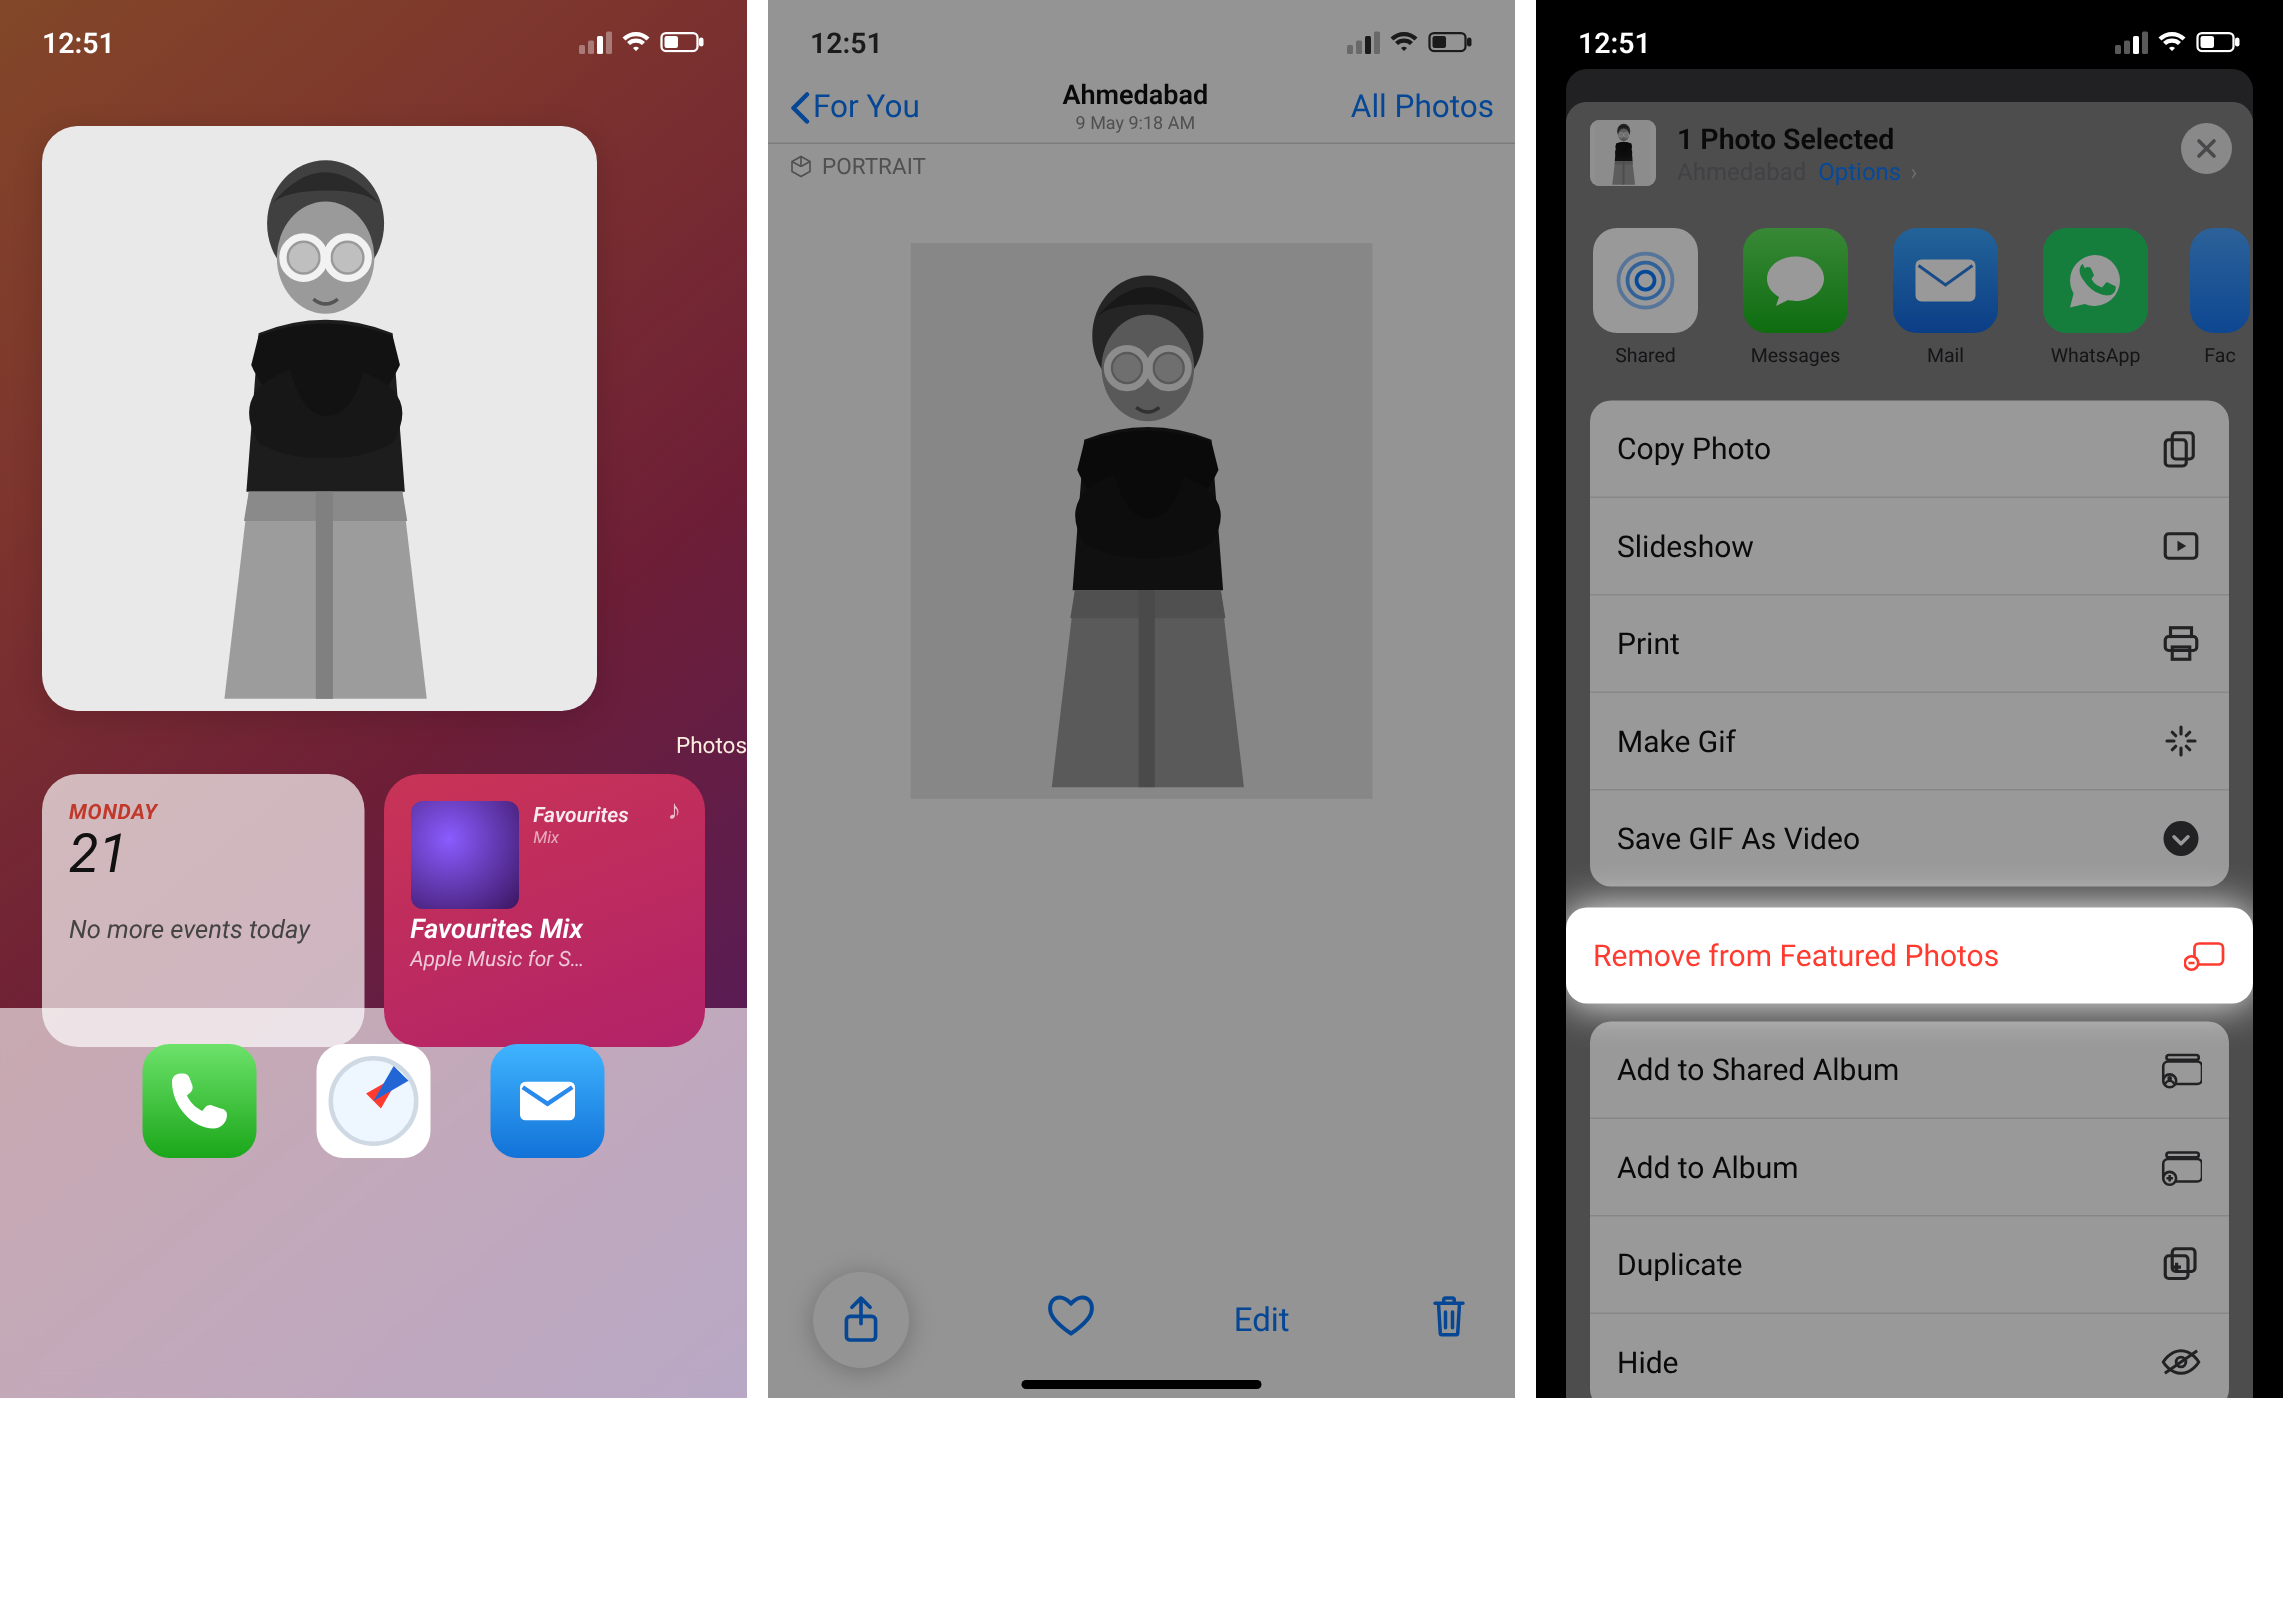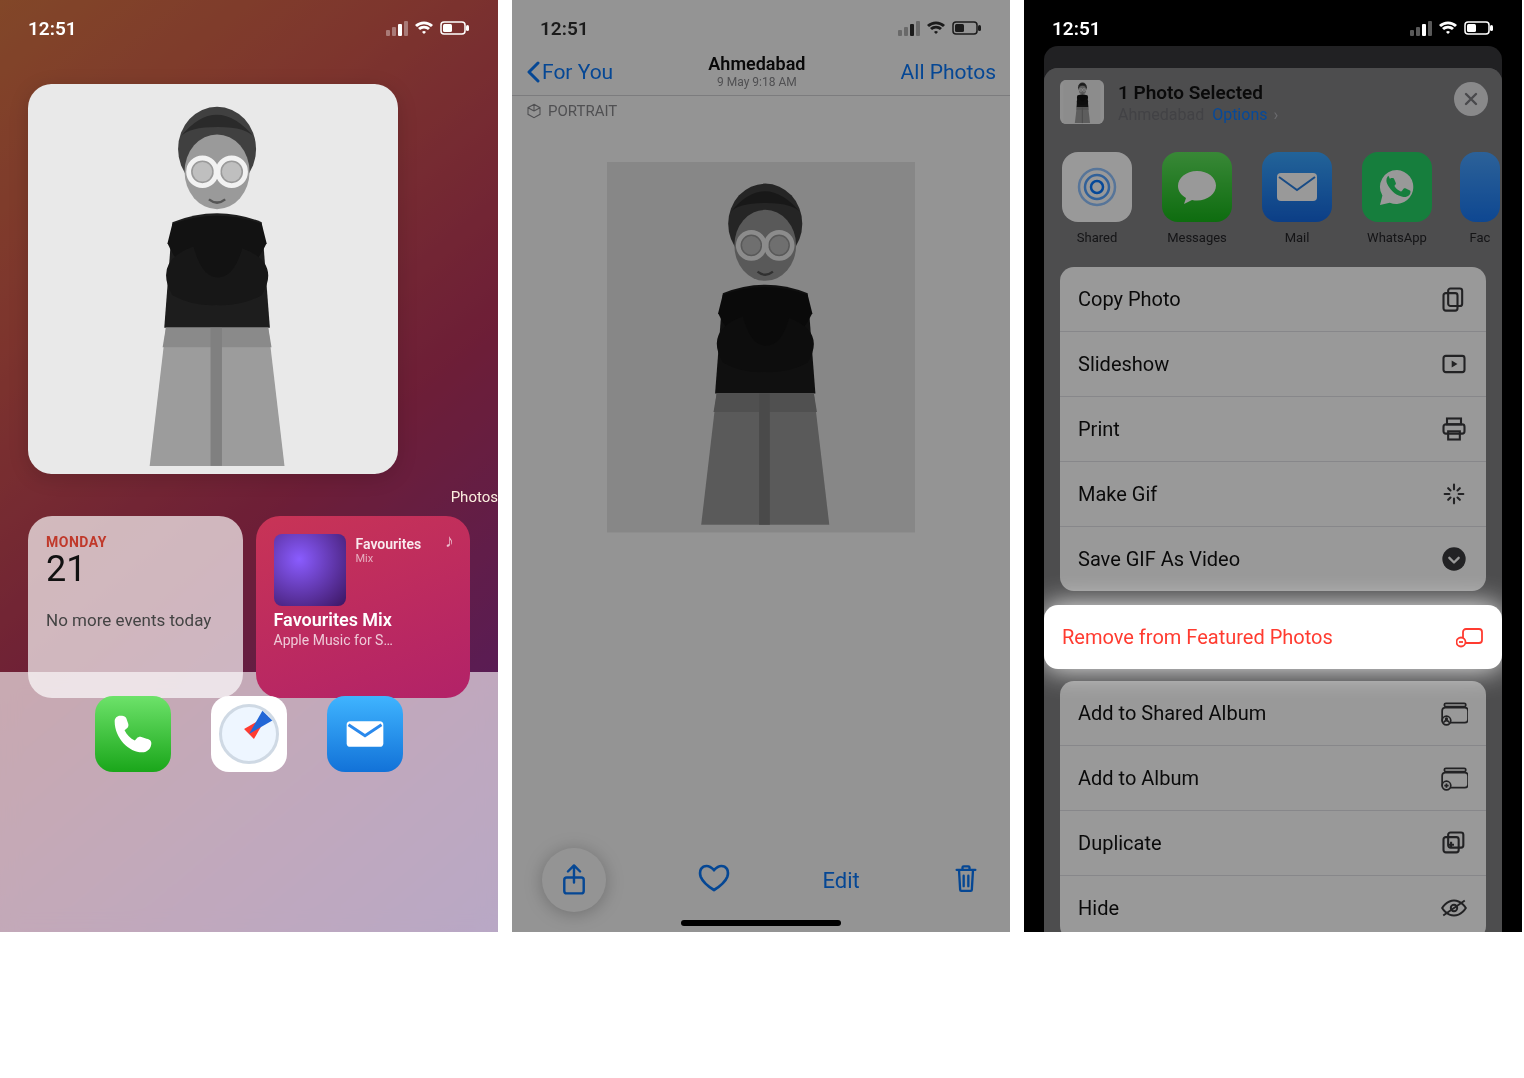--- a/index.html
+++ b/index.html
@@ -23,7 +23,7 @@
   .boy-svg { width:100%; height:100%; }
   .widget-app-label { position:absolute; top:488px; left:0; right:0; text-align:right; color:#fbeedf; font-size:15px; z-index:3; }
 
-  .small-widgets { position:absolute; top:516px; left:28px; right:28px; display:flex; gap:13px; z-index:3;}
+  .small-widgets { position:absolute; top:516px; left:28px; right:28px; display:flex; gap:13px; z-index:3;font-style:italic;}
   .sw { flex:1; height:182px; border-radius:24px; padding:18px; position:relative; overflow:hidden;}
   .calendar-w { background: rgba(255,255,255,0.68); }
   .cal-day { color:#c0392b; font-size:14px; font-weight:700; letter-spacing:.5px; }

